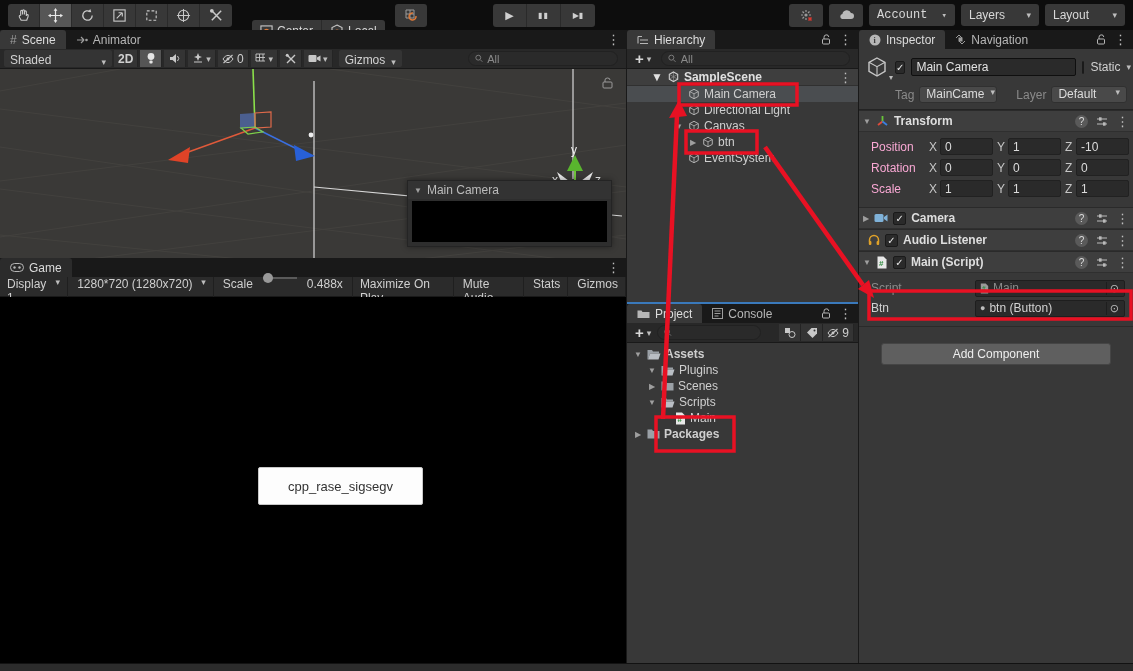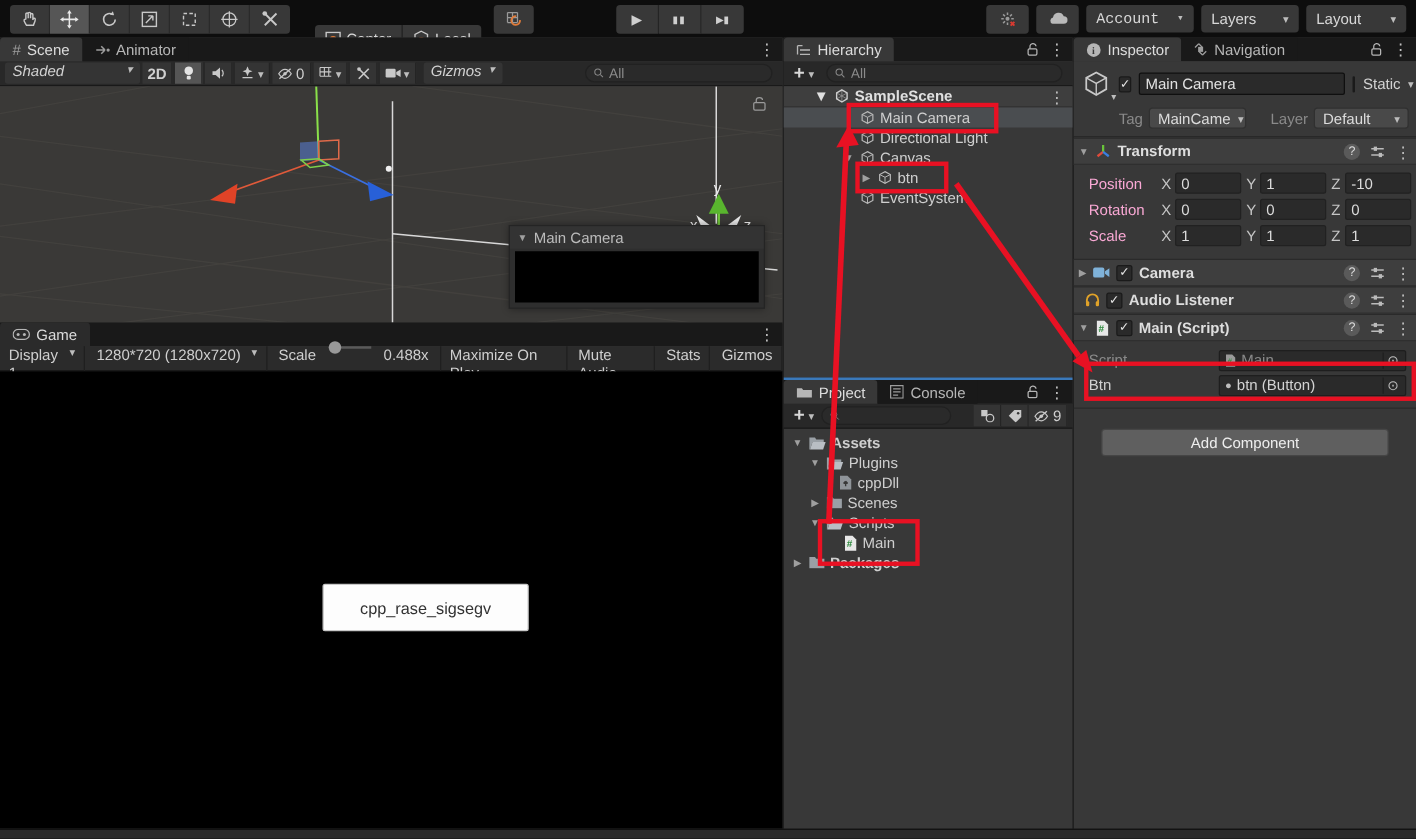--- a/index.html
+++ b/index.html
@@ -35,7 +35,7 @@
   .mini{ height:17px; min-width:22px; padding:0 4px; background:#343434; display:flex; align-items:center; justify-content:center;
     gap:2px; color:#cfcfcf; border-right:1px solid #242424; cursor:pointer;}
   .mini.on{ background:#555; }
-  .drop{ height:17px; background:#343434; border-radius:2px; display:flex; align-items:flex-start; gap:6px; padding:0 6px; cursor:pointer;font-style:italic;}
+  .drop{ height:17px; background:#343434; border-radius:2px; display:flex; align-items:flex-end; gap:6px; padding:0 6px; cursor:pointer;}
   .search{ height:15px; background:#2a2a2a; border:1px solid #212121; border-radius:8px; display:flex; align-items:center;
     gap:4px; padding:0 6px; }
   .search input{ background:transparent; border:none; outline:none; color:#cfcfcf; width:100%;

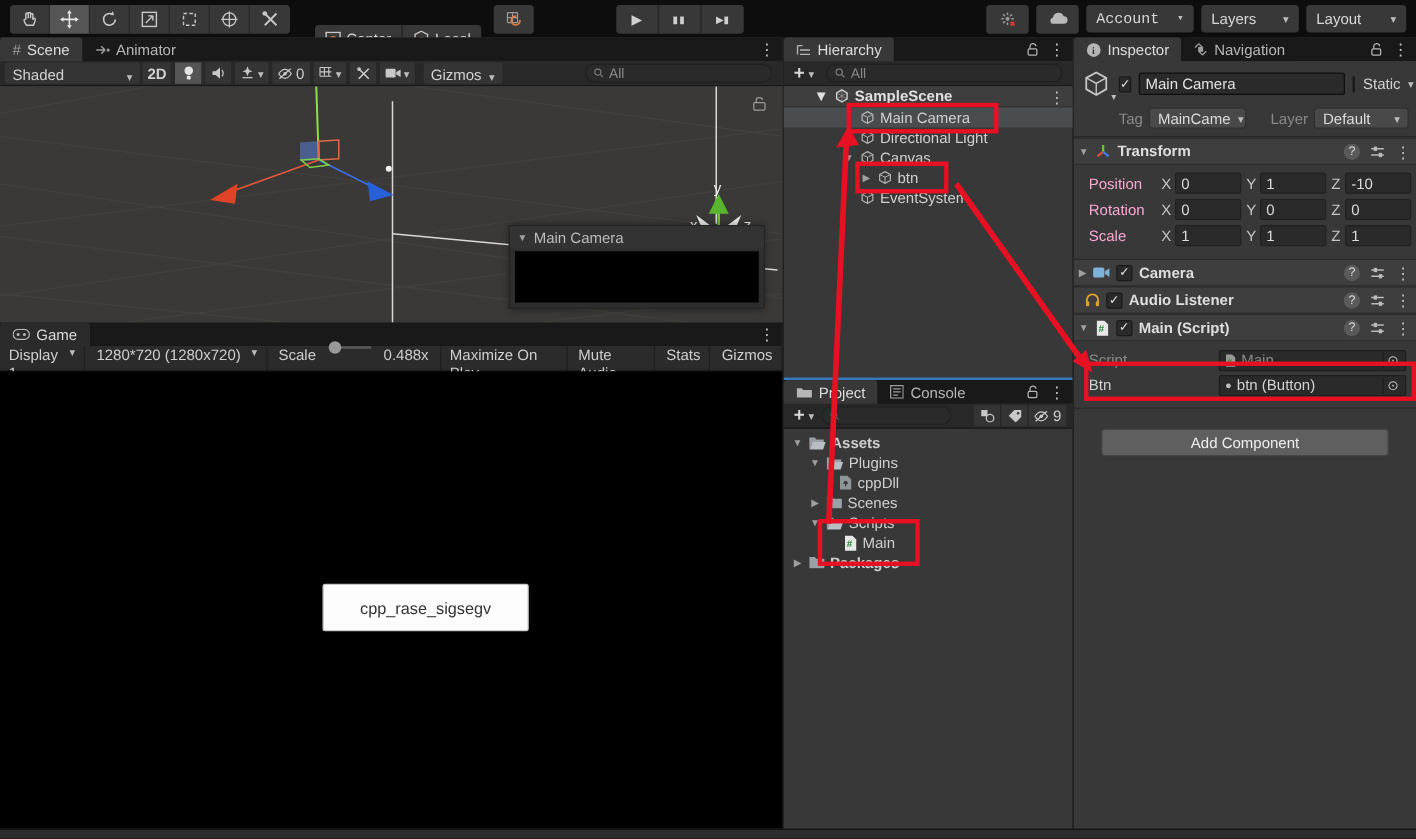--- a/index.html
+++ b/index.html
@@ -71,7 +71,7 @@
   .namefield{ flex:1; height:18px; background:#2a2a2a; border:1px solid #0f0f0f; border-radius:2px; color:#e2e2e2;
     padding:0 4px; font-family:"Liberation Sans",sans-serif; font-size:12px; outline:none;}
   .gorow2{ display:flex; align-items:center; gap:5px; margin:7px 0 2px 30px;}
-  .ddl{ height:17px; background:#494949; border:1px solid #303030; border-radius:3px; display:flex; align-items:center;
+  .ddl{ height:17px; background:#494949; border:1px solid #303030; border-radius:3px; display:flex; 
     gap:6px; padding:0 6px; color:#dcdcdc; cursor:pointer;}
   .chk{ width:13px; height:13px; background:#2a2a2a; border:1px solid #1a1a1a; border-radius:2px; display:flex;
     align-items:center; justify-content:center; color:#e8e8e8; font-size:10px; cursor:pointer;}

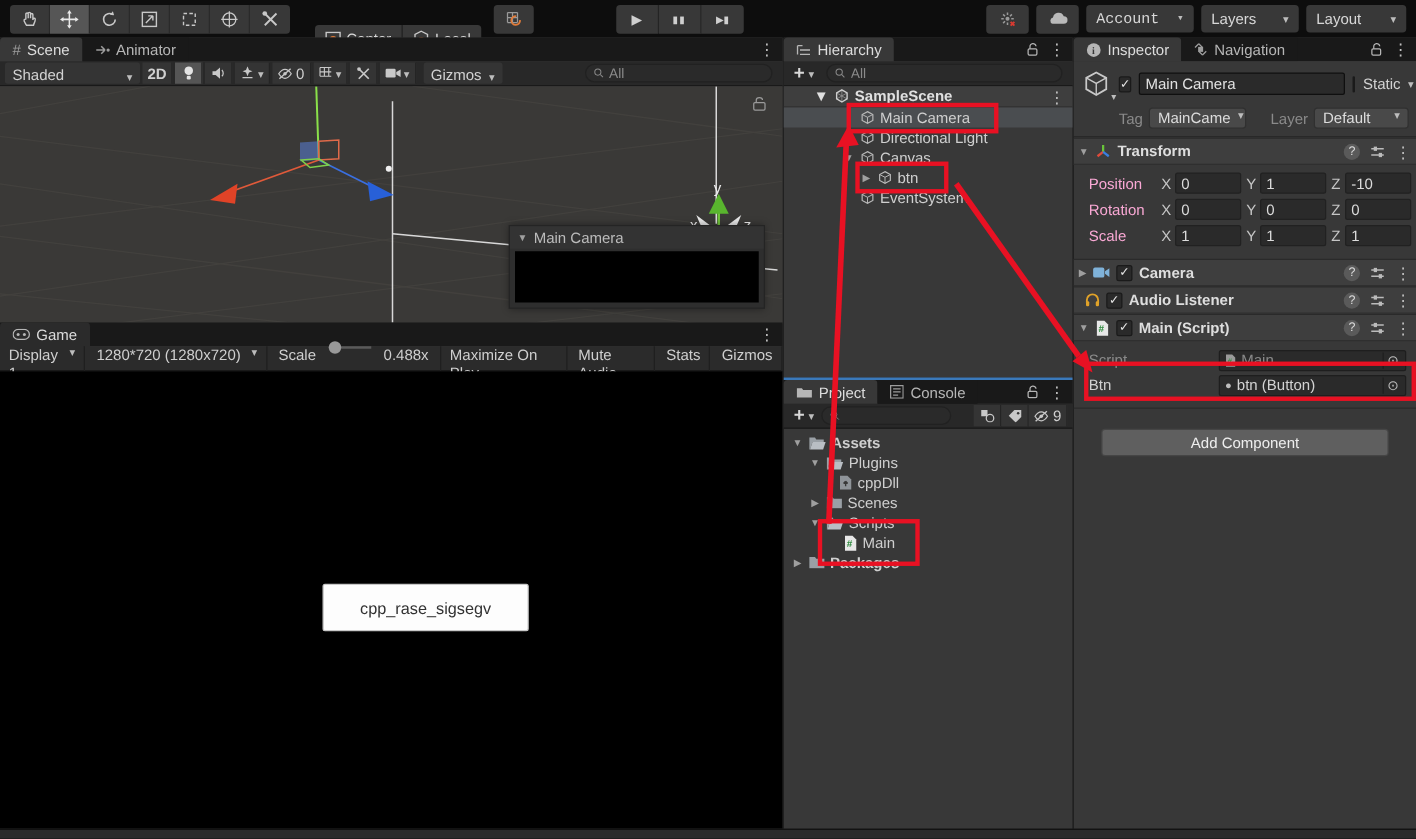--- a/index.html
+++ b/index.html
@@ -583,14 +583,6 @@
         <span>Plugins</span>
       </div>
       <div class="trow">
-        <span style="width:40px;"></span>
-        <svg width="11" height="12" viewBox="0 0 11 12">
-            <path d="M1 0.5h6l3 3v8H1z" fill="#8f9499"></path>
-            <path d="M5.5 9V5M5.5 5L3.8 6.8M5.5 5l1.7 1.8" stroke="#383838" stroke-width="1.1" fill="none"></path>
-          </svg>
-        <span>cppDll</span>
-      </div>
-      <div class="trow">
         <span style="width:16px;"></span>
         <span class="arr">▶</span>
         <svg width="13" height="10" viewBox="0 0 13 10">

